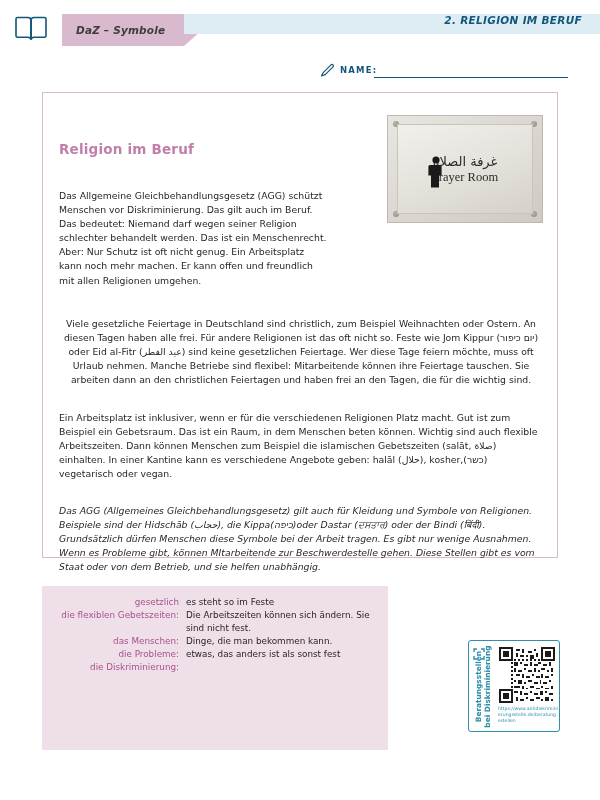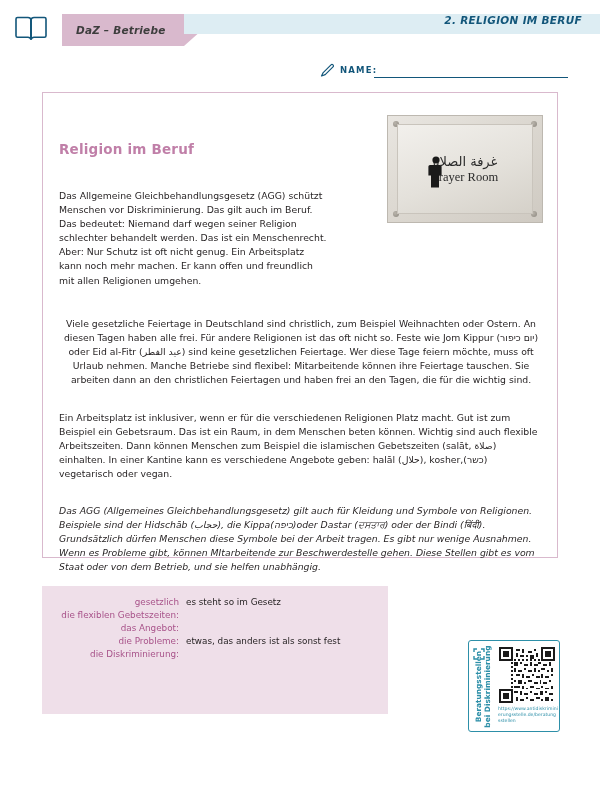--- a/index.html
+++ b/index.html
@@ -255,7 +255,7 @@
   </span>
 
   <div class="tab-daz">
-    <span class="tab-daz-text">DaZ – Betriebe</span>
+    <span class="tab-daz-text">DaZ – Symbole</span>
   </div>
   <div class="tab-daz-arrow"></div>
 

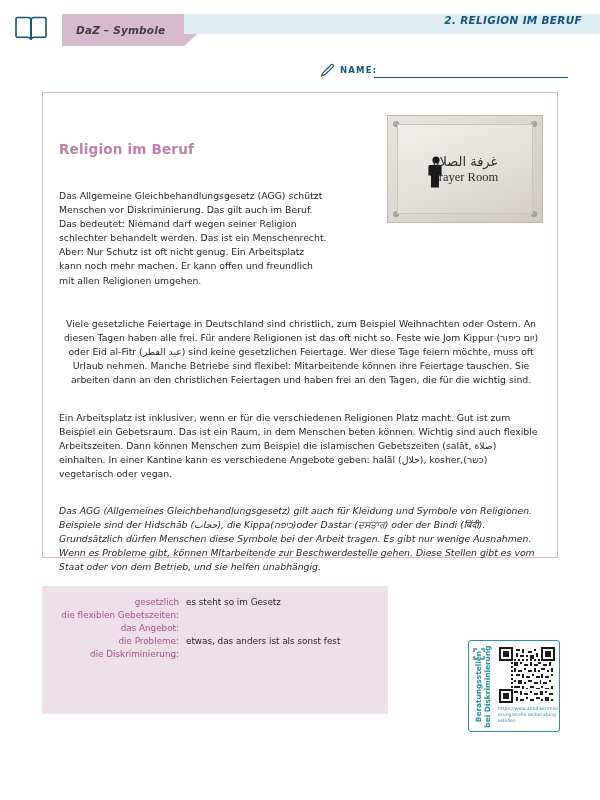--- a/index.html
+++ b/index.html
@@ -171,7 +171,7 @@
   .glossary {
     position: absolute;
     left: 42px; top: 586px;
-    width: 346px; height: 128px;
+    width: 346px; height: 164px;
     background: #efdfe9;
   }
   .gl-row {

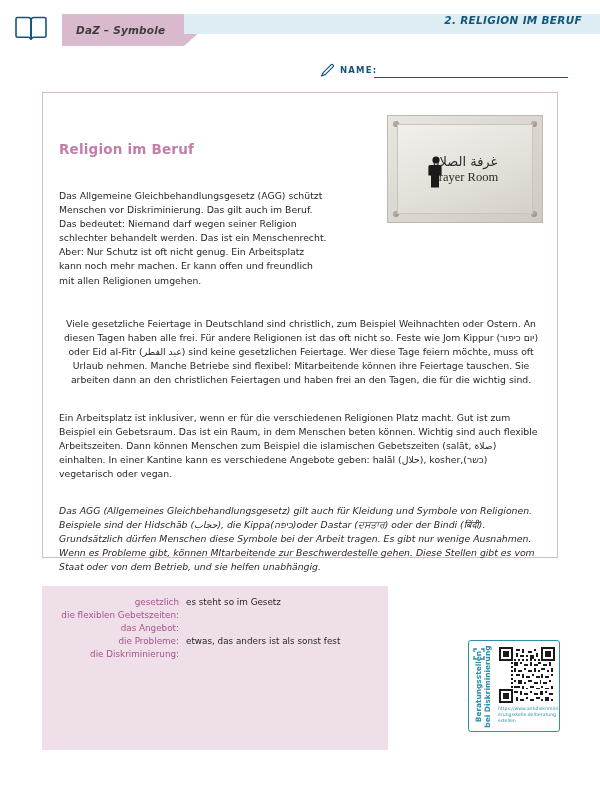--- a/index.html
+++ b/index.html
@@ -304,7 +304,7 @@
   <div style="height:10px"></div>
   <div class="gl-row">
     <div class="gl-term">gesetzlich</div>
-    <div class="gl-def">es steht so im Gesetz</div>
+    <div class="gl-def">es steht so im Feste</div>
   </div>
   <div class="gl-row">
     <div class="gl-term">die flexiblen Gebetszeiten:</div>

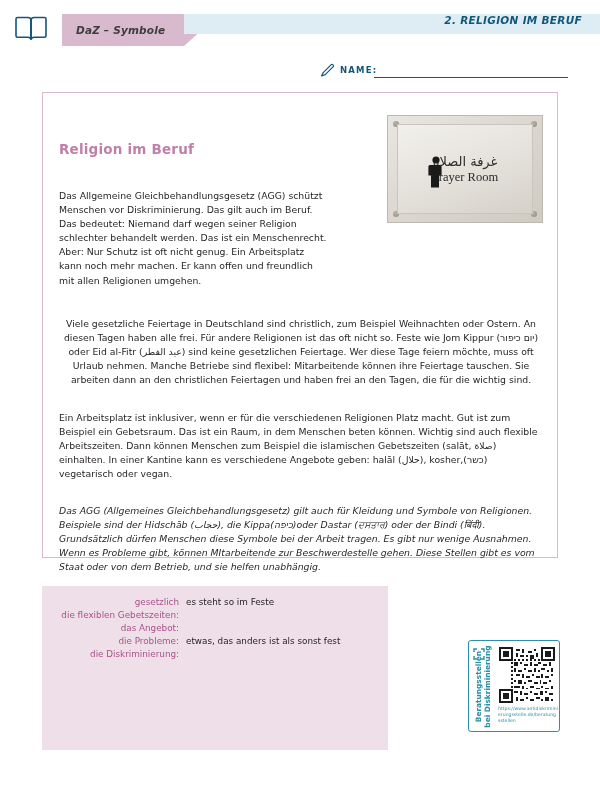--- a/index.html
+++ b/index.html
@@ -308,6 +308,7 @@
   </div>
   <div class="gl-row">
     <div class="gl-term">die flexiblen Gebetszeiten:</div>
+    <div class="gl-def">Die Arbeitszeiten können sich ändern. Sie sind nicht fest.</div>
   </div>
   <div class="gl-row">
     <div class="gl-term">das Angebot:</div>

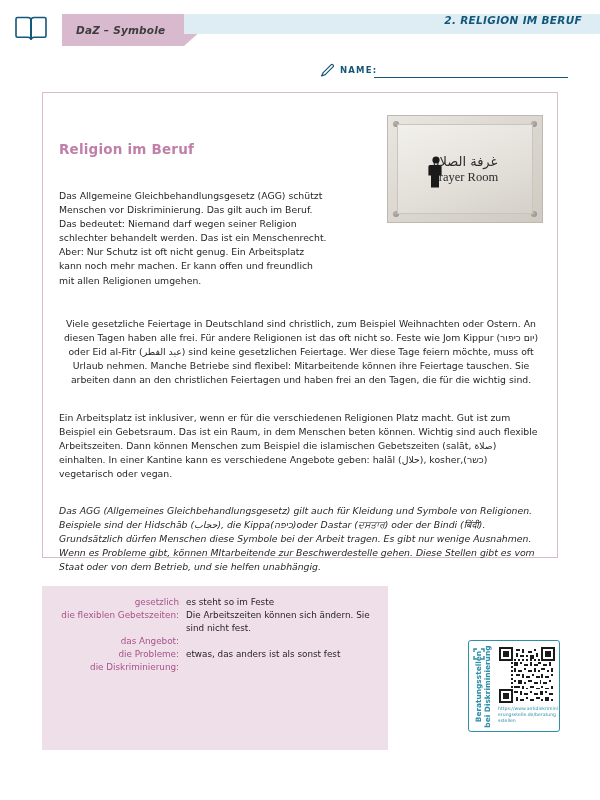--- a/index.html
+++ b/index.html
@@ -311,7 +311,7 @@
     <div class="gl-def">Die Arbeitszeiten können sich ändern. Sie sind nicht fest.</div>
   </div>
   <div class="gl-row">
-    <div class="gl-term">das Angebot:</div>
+    <div class="gl-term">das Menschen:</div>
   </div>
   <div class="gl-row">
     <div class="gl-term">die Probleme:</div>

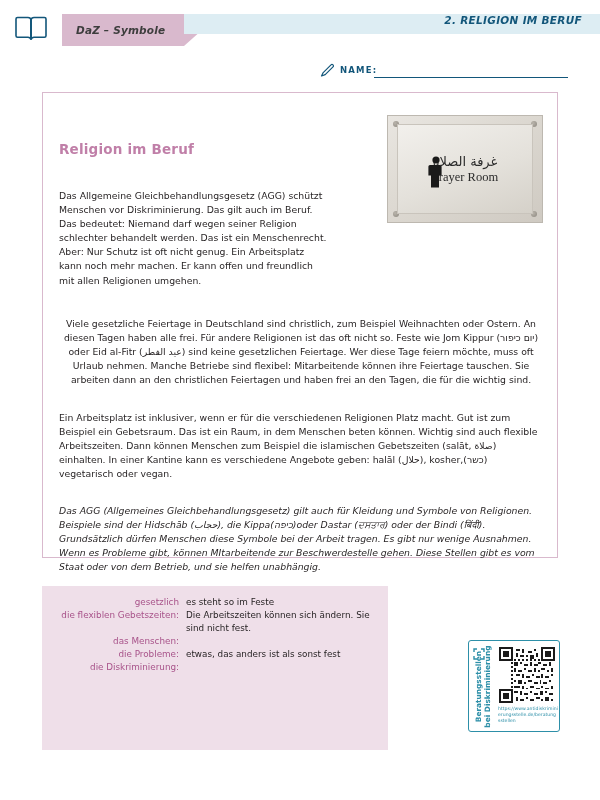--- a/index.html
+++ b/index.html
@@ -312,6 +312,7 @@
   </div>
   <div class="gl-row">
     <div class="gl-term">das Menschen:</div>
+    <div class="gl-def">Dinge, die man bekommen kann.</div>
   </div>
   <div class="gl-row">
     <div class="gl-term">die Probleme:</div>

